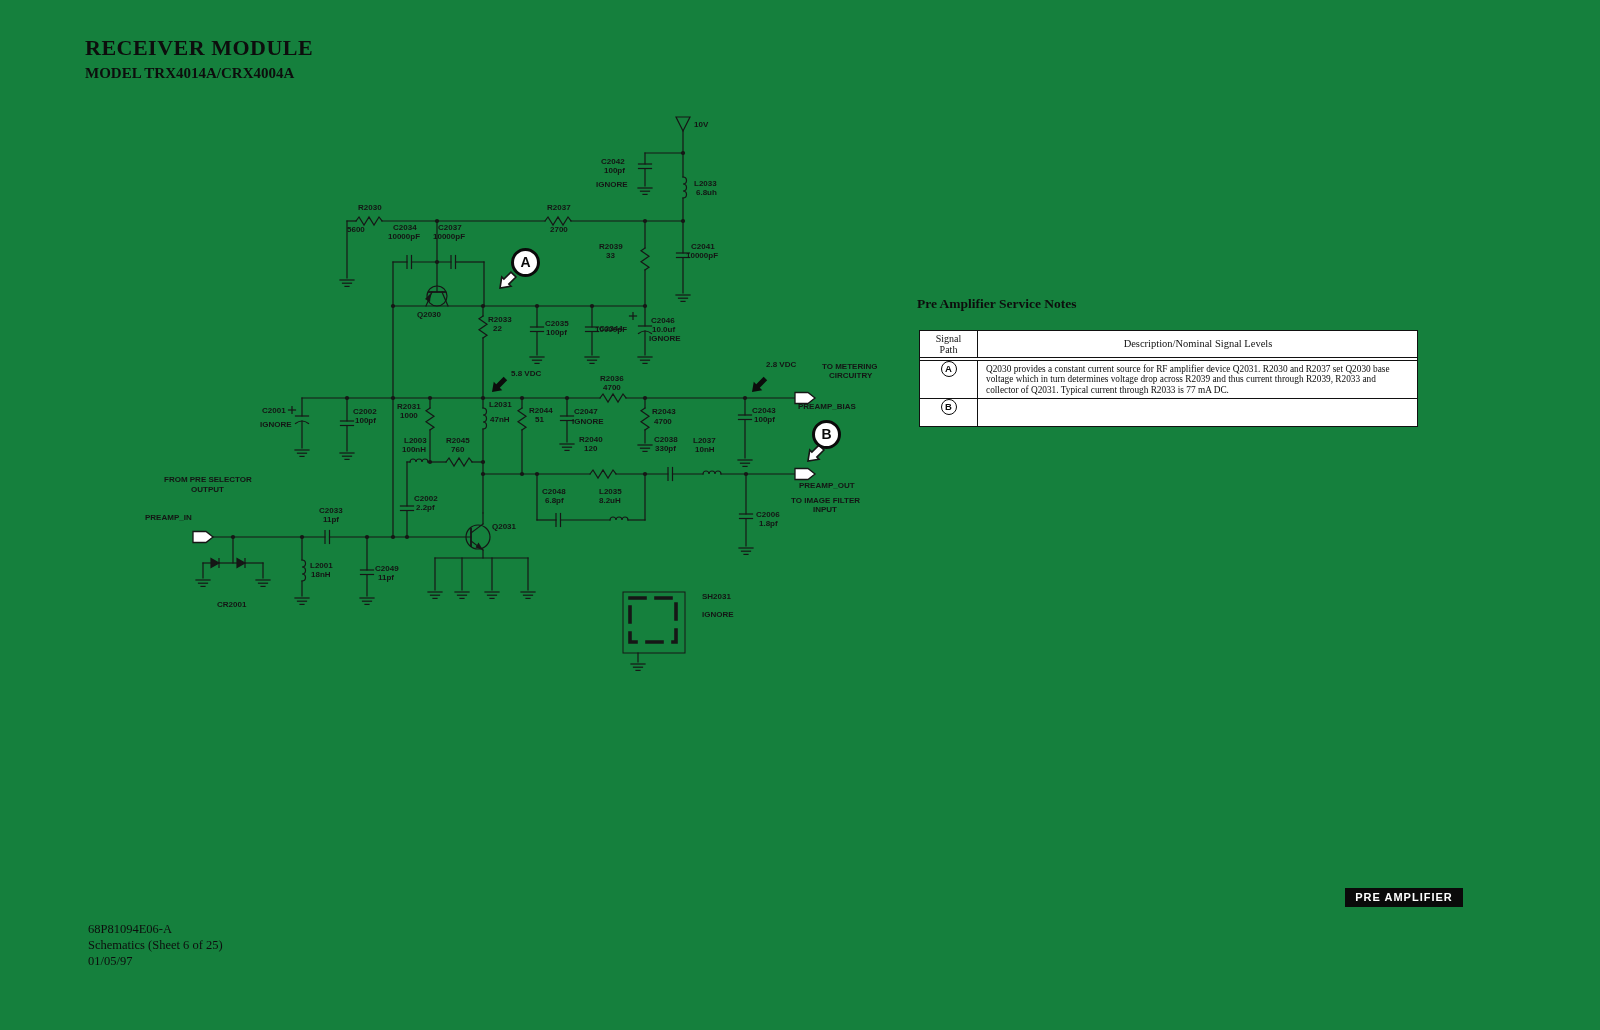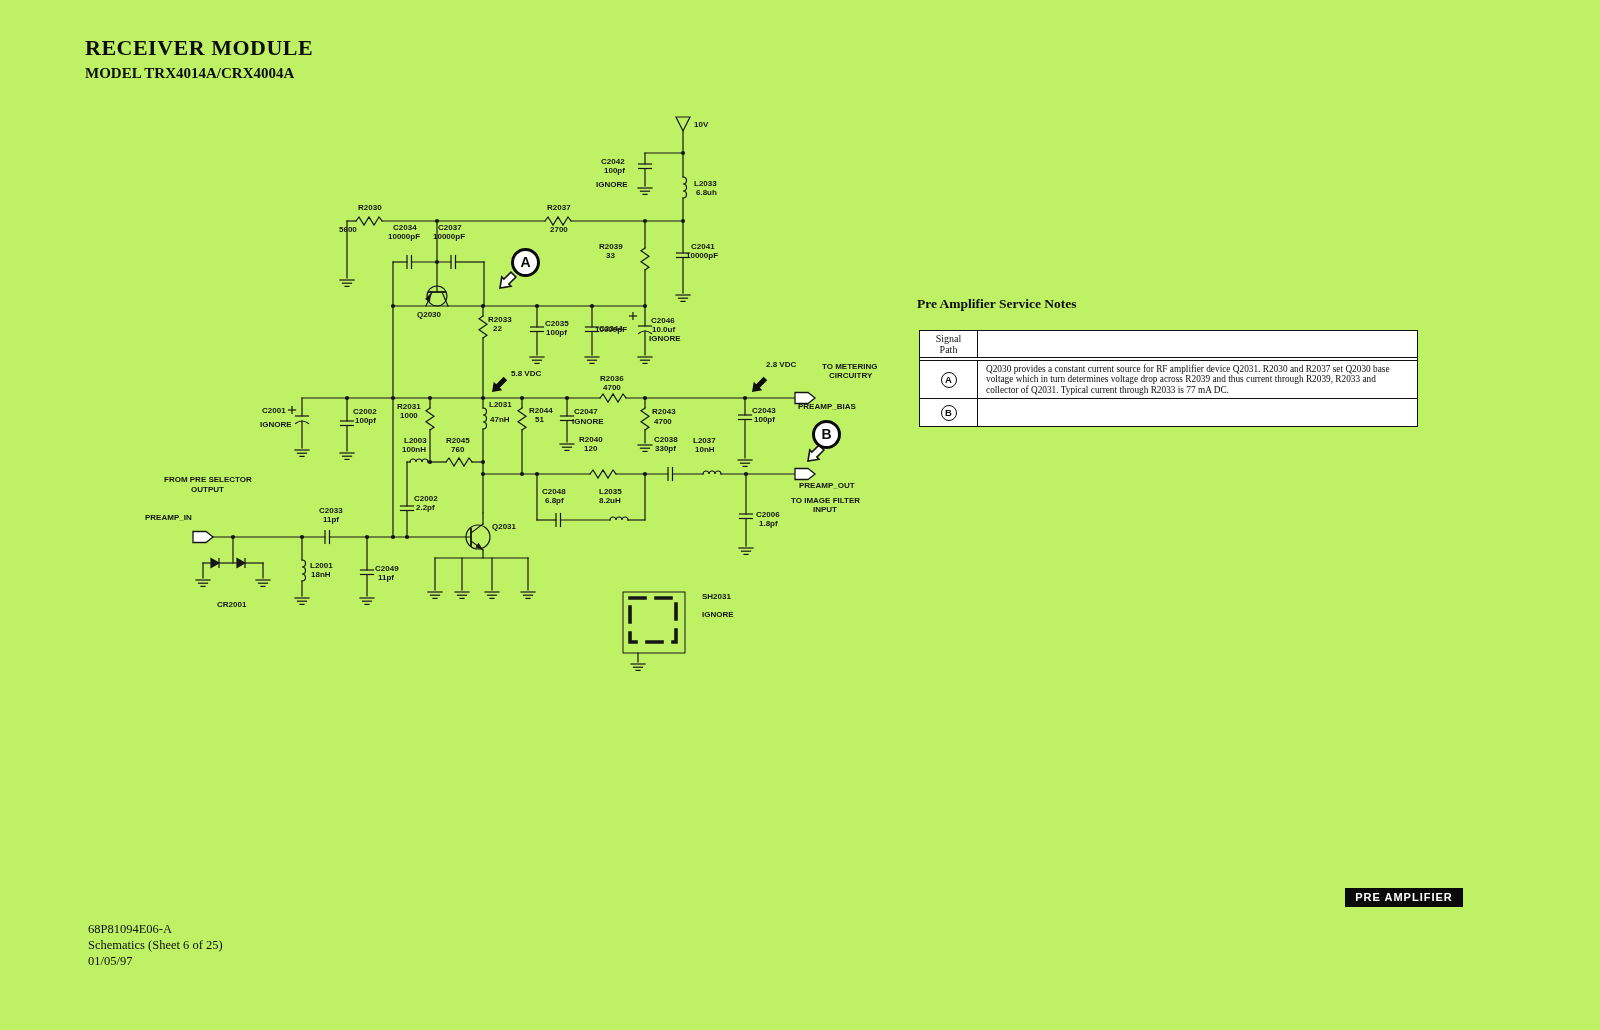--- a/index.html
+++ b/index.html
@@ -3,7 +3,7 @@
 <meta charset="utf-8">
 <style>
   html,body{margin:0;padding:0;background:#e8e8e8}
-  .page{position:relative;width:1600px;height:1030px;background:#bef264;overflow:hidden;
+  .page{position:relative;width:1600px;height:1030px;background:#15803d;overflow:hidden;
         font-family:"Liberation Sans",sans-serif;color:#111}
   .doc-title{position:absolute;left:85px;top:36px;font:bold 22px/24px "Liberation Serif",serif;letter-spacing:.5px;color:#0d0d0d}
   .doc-model{position:absolute;left:85px;top:65px;font:bold 15px/17px "Liberation Serif",serif;color:#0d0d0d}

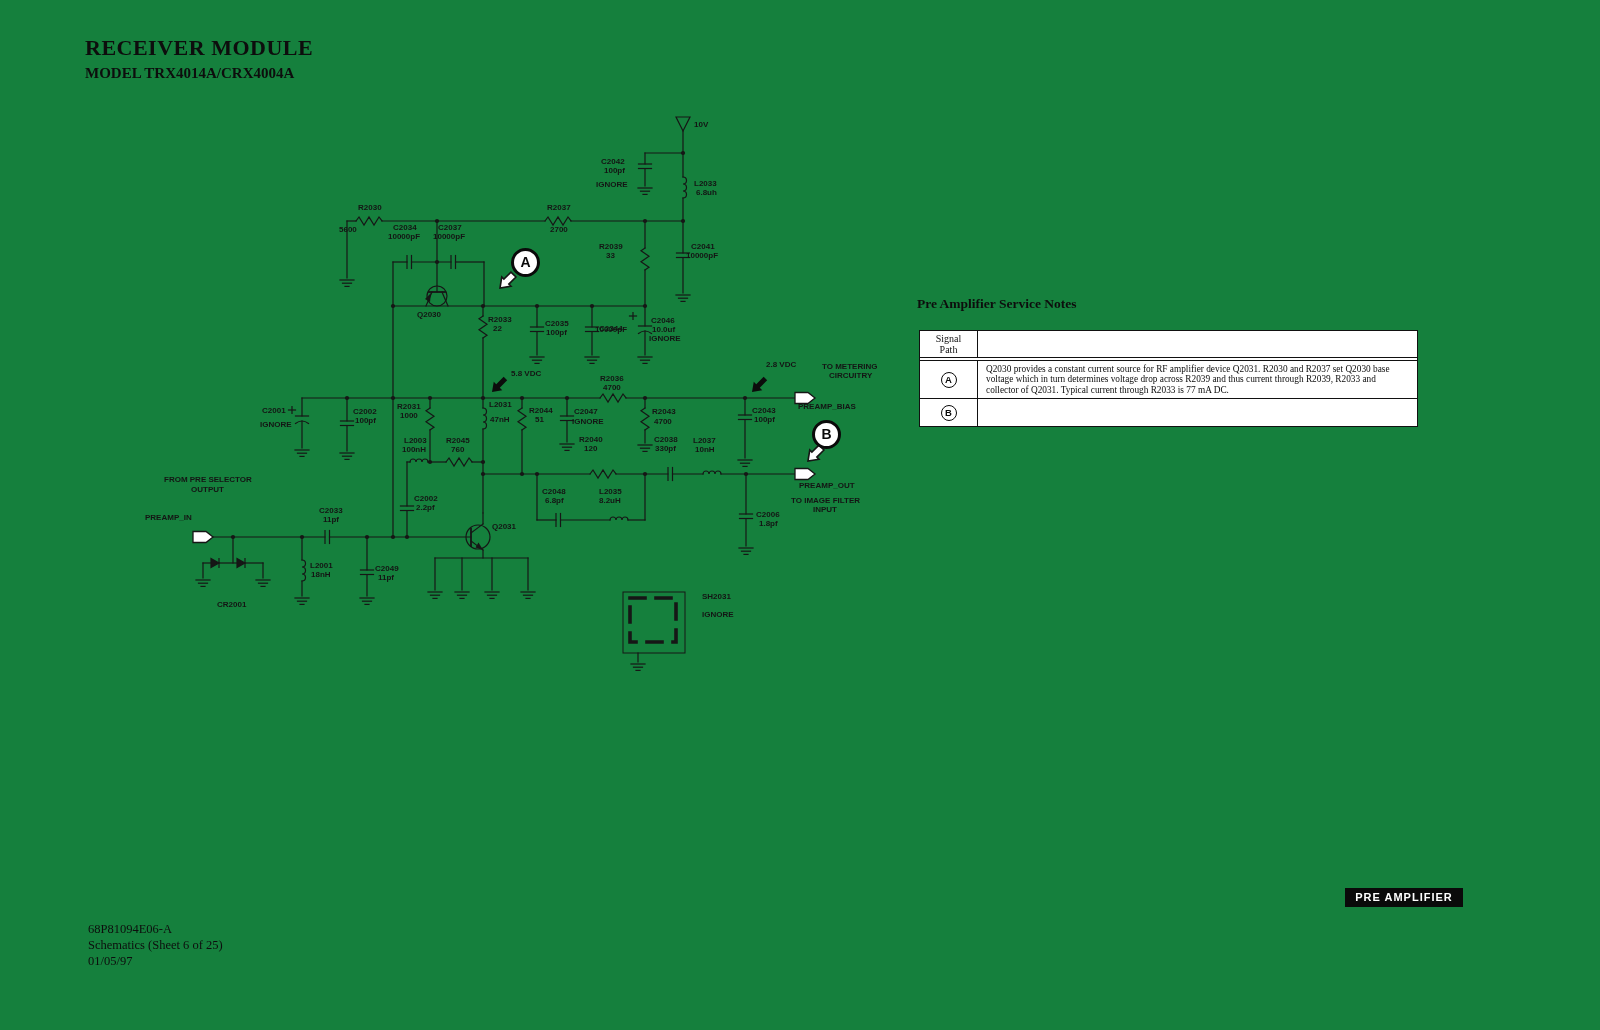--- a/index.html
+++ b/index.html
@@ -324,7 +324,7 @@
   <div class="t" style="left:696px;top:189px">6.8uh</div>
 
   <div class="t" style="left:358px;top:204px">R2030</div>
-  <div class="t" style="left:339px;top:226px">5600</div>
+  <div class="t" style="left:347px;top:226px">5600</div>
 
   <div class="t" style="left:393px;top:224px">C2034</div>
   <div class="t" style="left:388px;top:233px">10000pF</div>

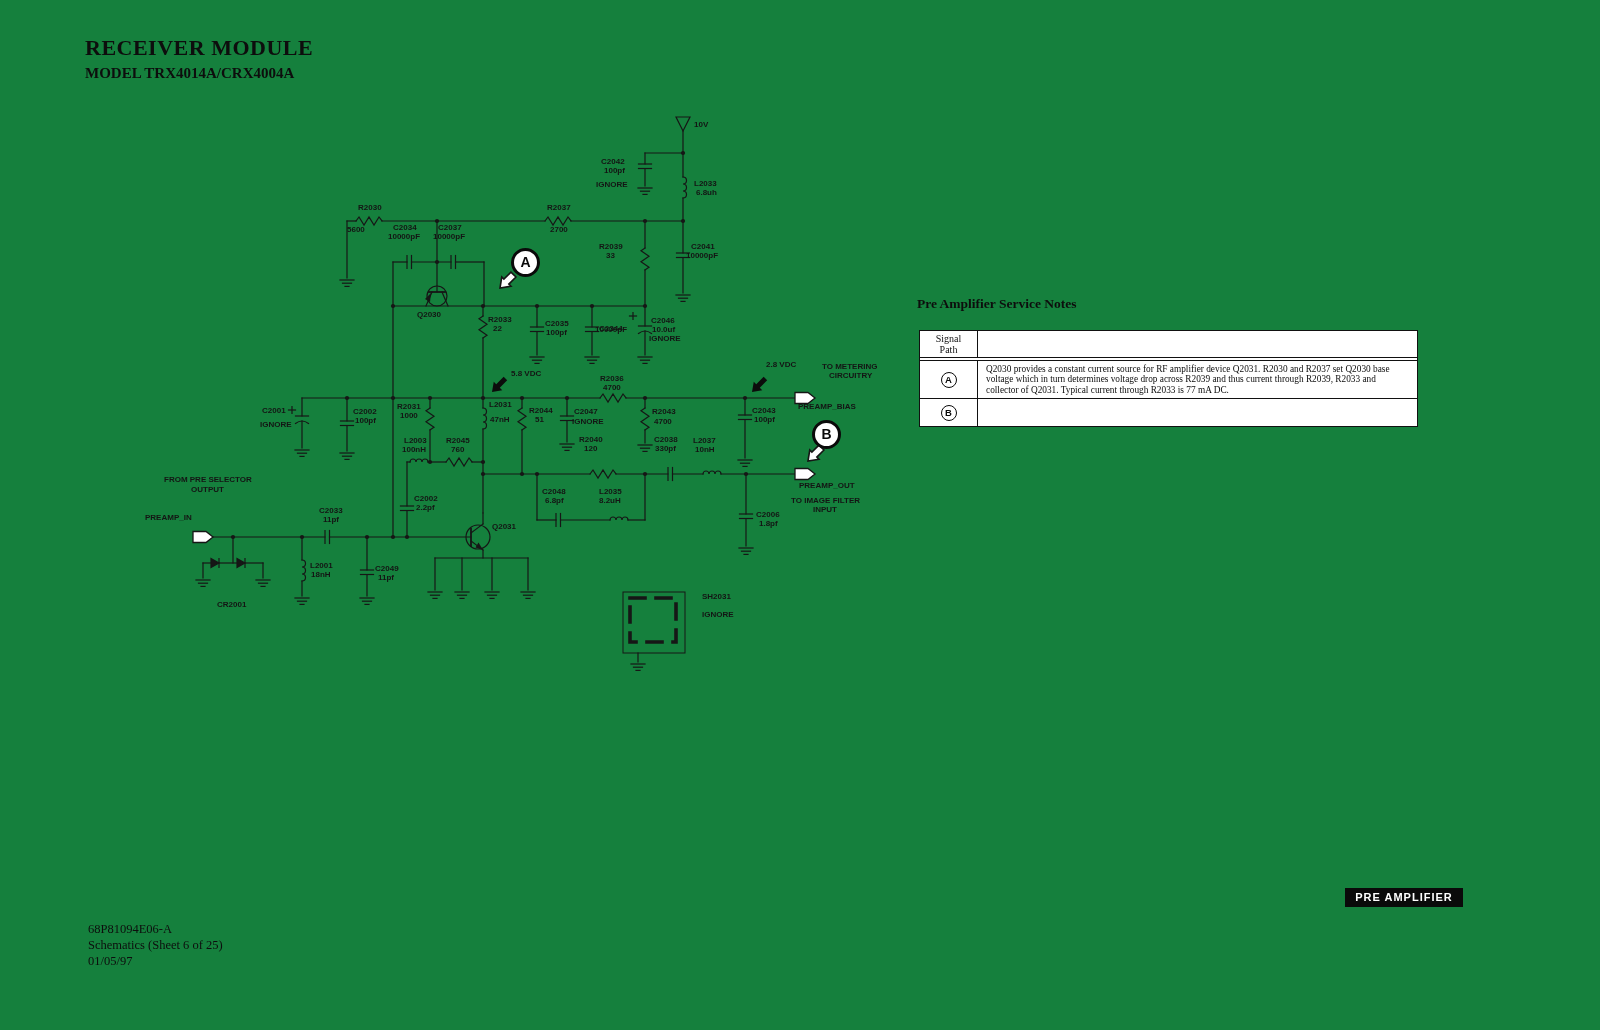--- a/index.html
+++ b/index.html
@@ -15,7 +15,7 @@
   .notes-title{position:absolute;left:917px;top:296px;font:bold 13.5px/15px "Liberation Serif",serif;color:#0d0d0d}
   .svc-table{position:absolute;left:919px;top:330px;width:497px;border:1.6px solid #111;background:#fff}
   .svc-row{display:flex;align-items:stretch}
-  .svc-c1{width:57px;flex:0 0 57px;border-right:1.6px solid #111;display:flex;align-items:center;justify-content:center;text-align:center}
+  .svc-c1{width:57px;flex:0 0 57px;border-right:1.6px solid #111;display:flex;align-items:flex-start;justify-content:center;text-align:center}
   .svc-c2{flex:1;padding:3px 7px 3px 8px}
   .svc-head{border-bottom:4px double #111}
   .svc-head .svc-c1{font:10px/11px "Liberation Serif",serif;padding:2px 0}

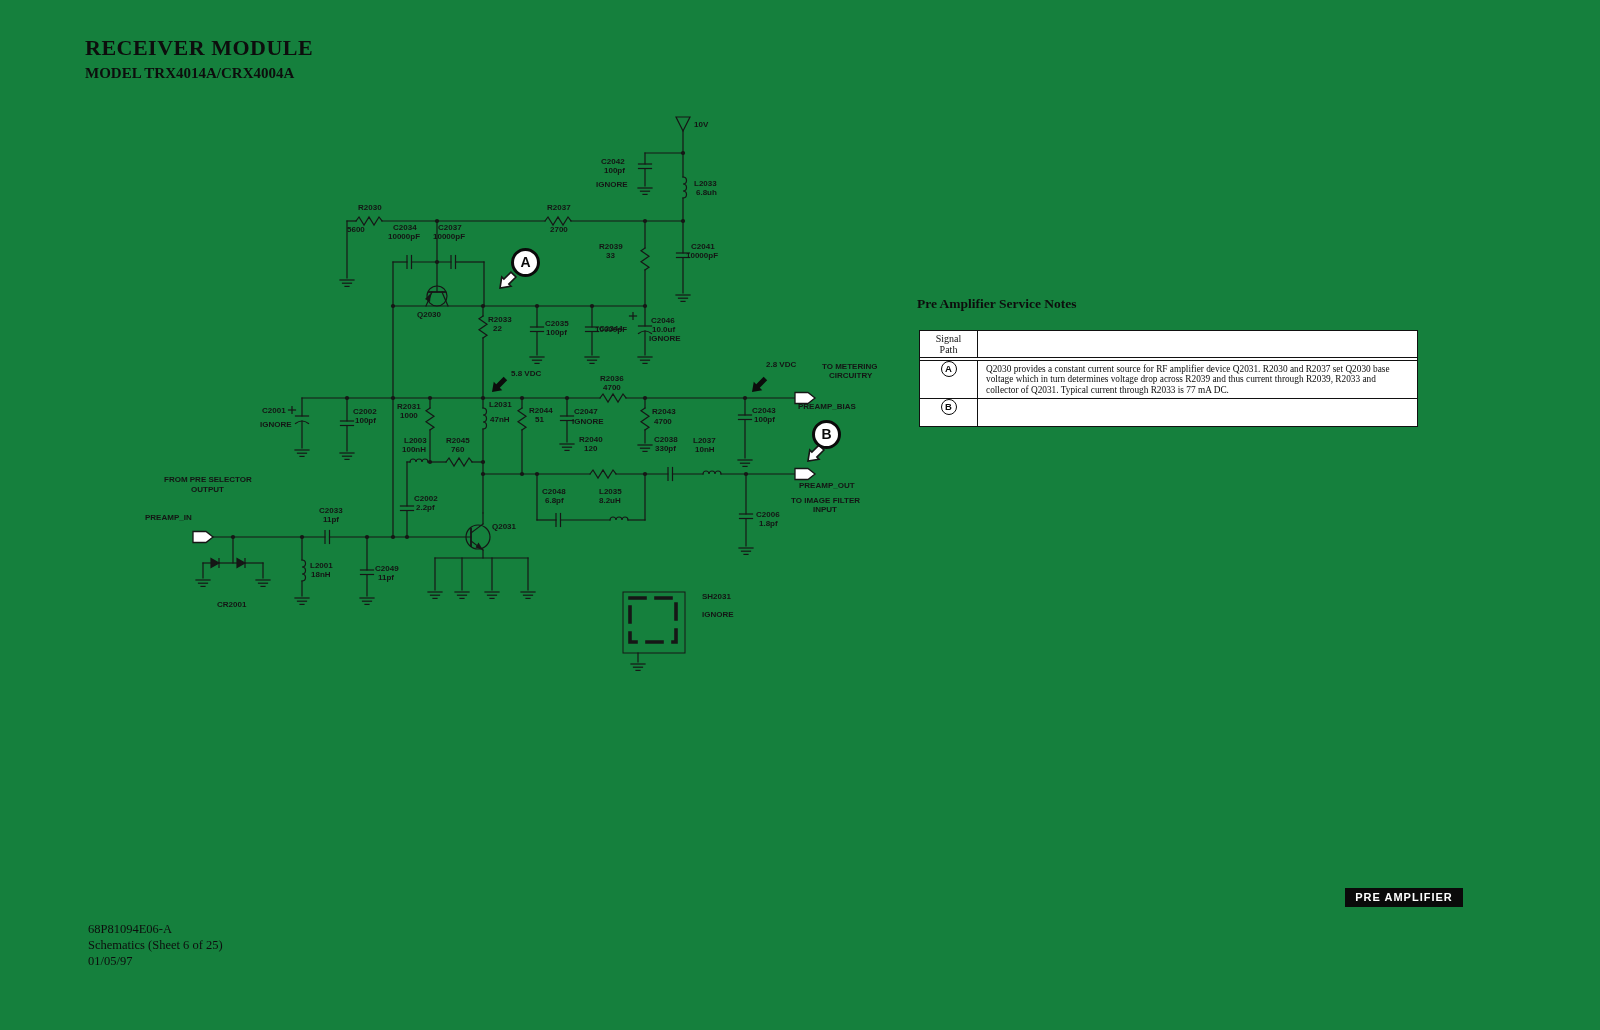--- a/index.html
+++ b/index.html
@@ -454,6 +454,7 @@
           <div>Path</div>
         </div>
       </div>
+      <div class="svc-c2">Description/Nominal Signal Levels</div>
     </div>
     <div class="svc-row svc-body-row" style="min-height:37px">
       <div class="svc-c1">

